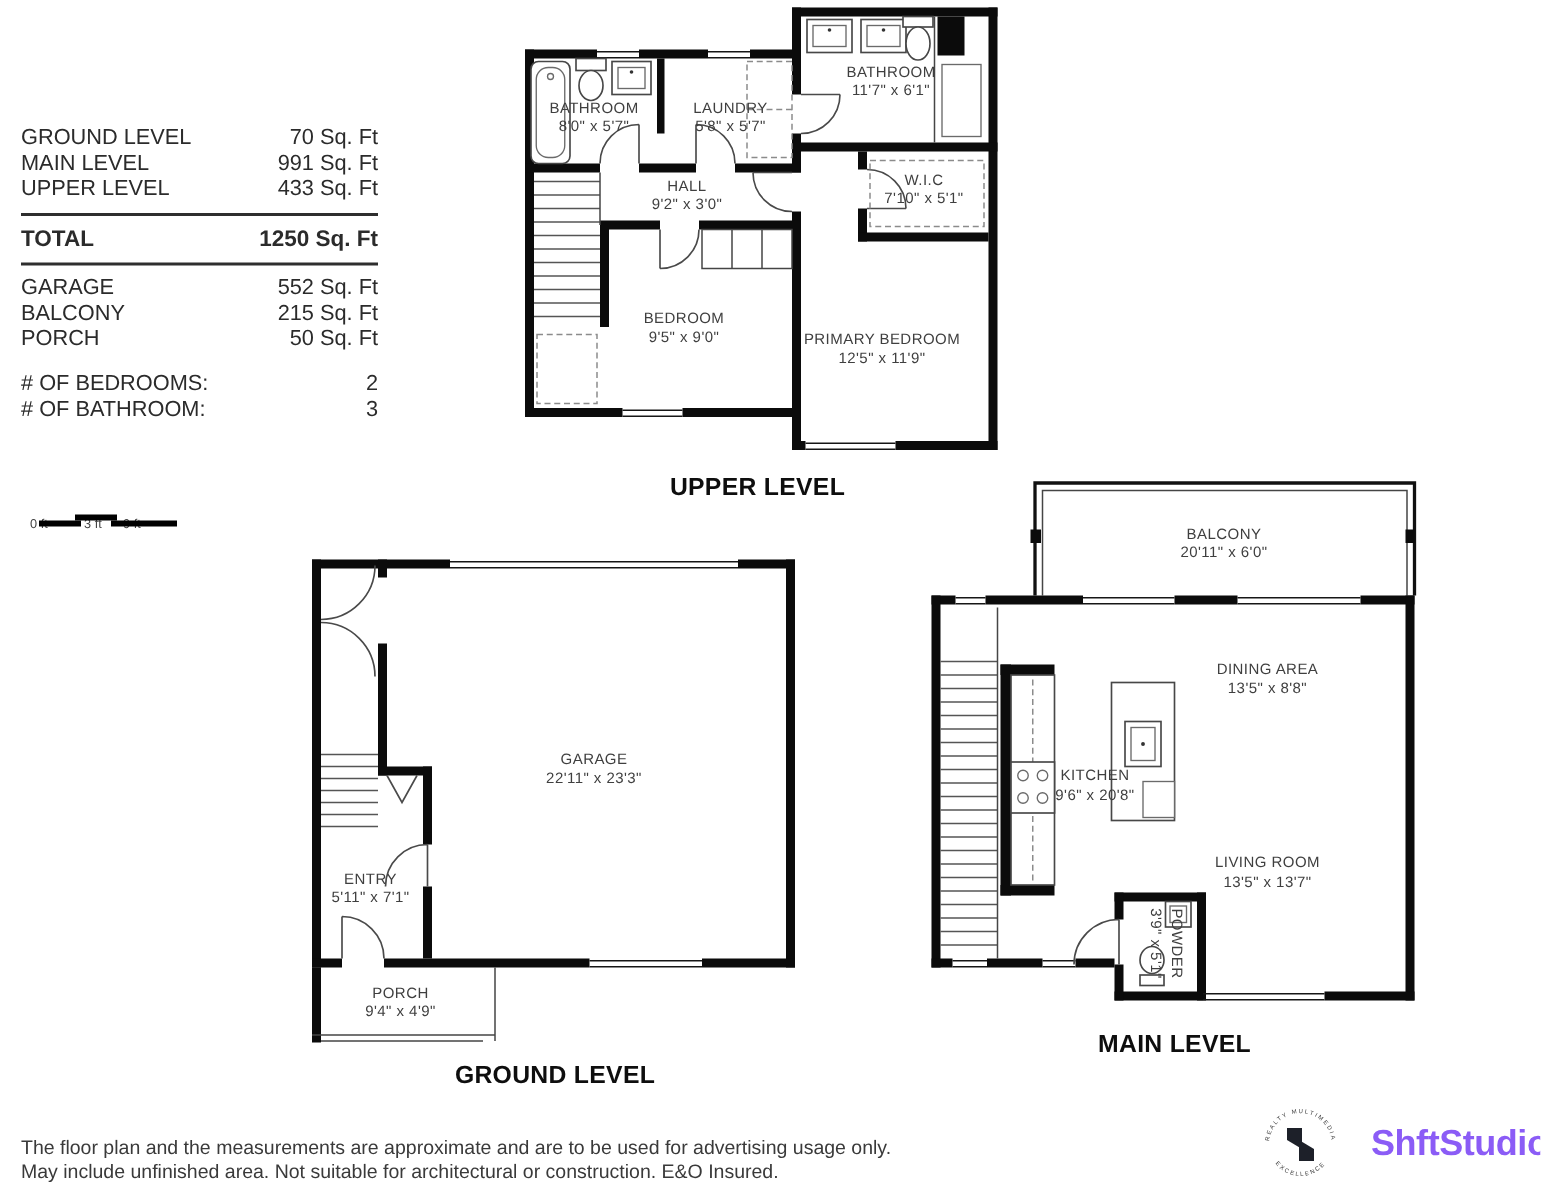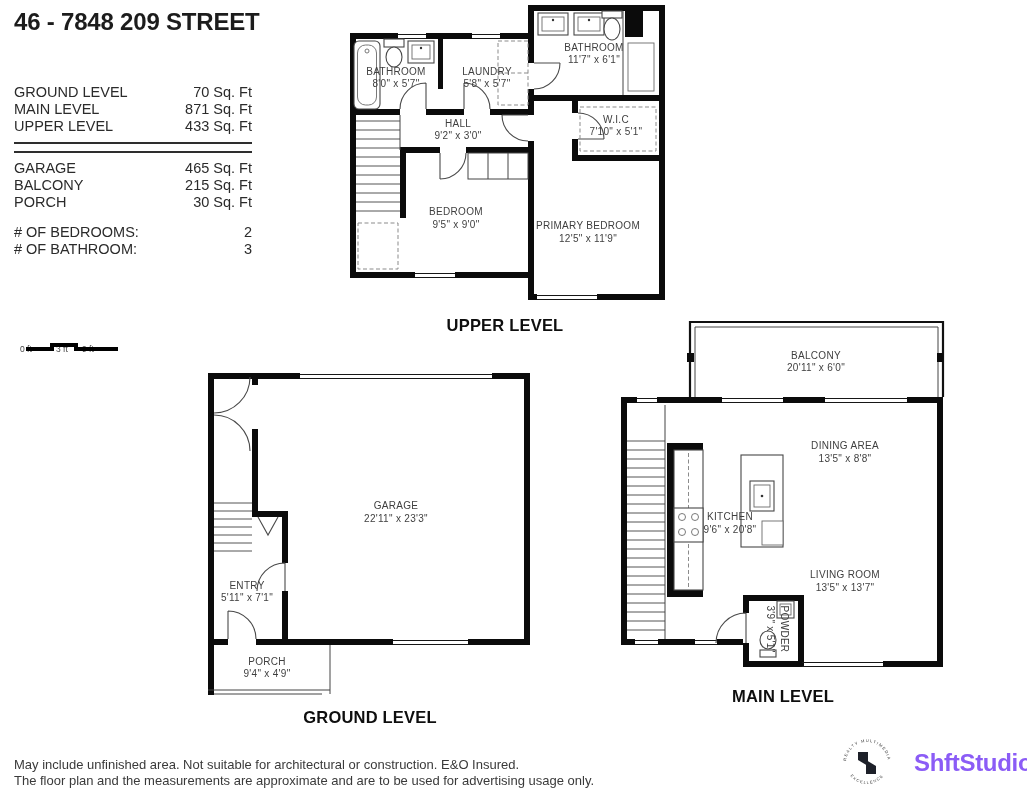--- a/index.html
+++ b/index.html
@@ -47,7 +47,6 @@
 <div id="page">
 
   <div class="addr">
-    <div>46 - 7848 209 STREET</div>
   </div>
 
   <div class="tbl">

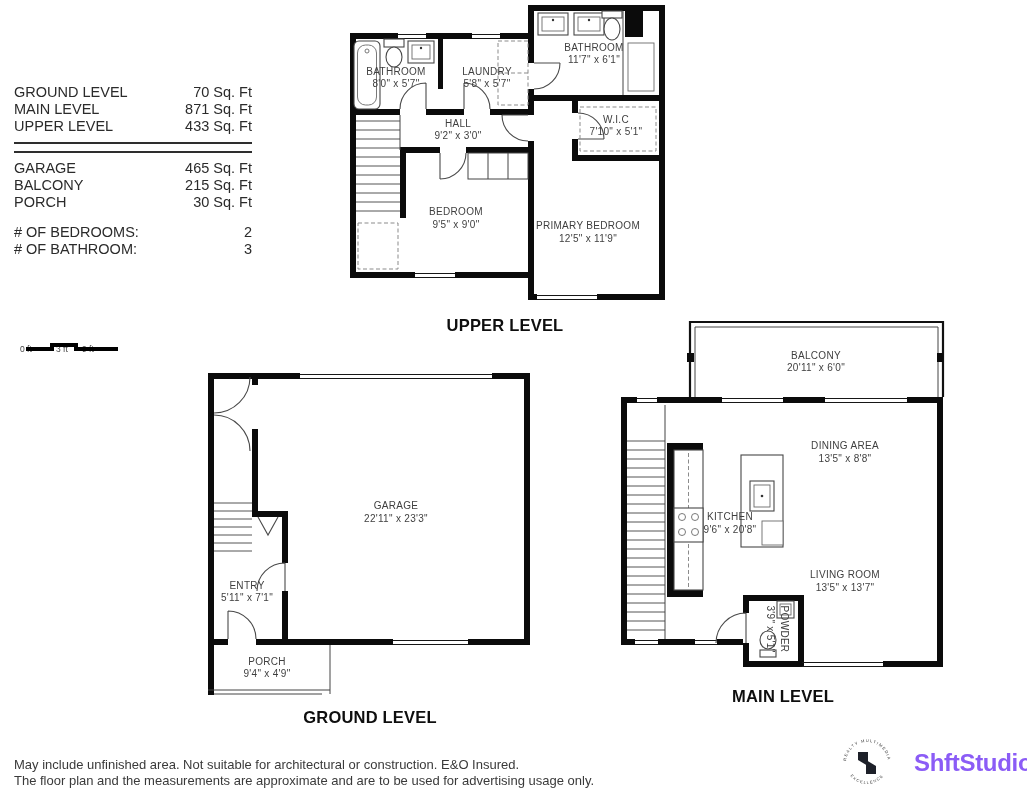--- a/index.html
+++ b/index.html
@@ -56,7 +56,7 @@
     </div>
     <div class="trow">
       <span>MAIN LEVEL</span>
-      <span class="v">871 Sq. Ft</span>
+      <span class="v">991 Sq. Ft</span>
     </div>
     <div class="trow">
       <span>UPPER LEVEL</span>

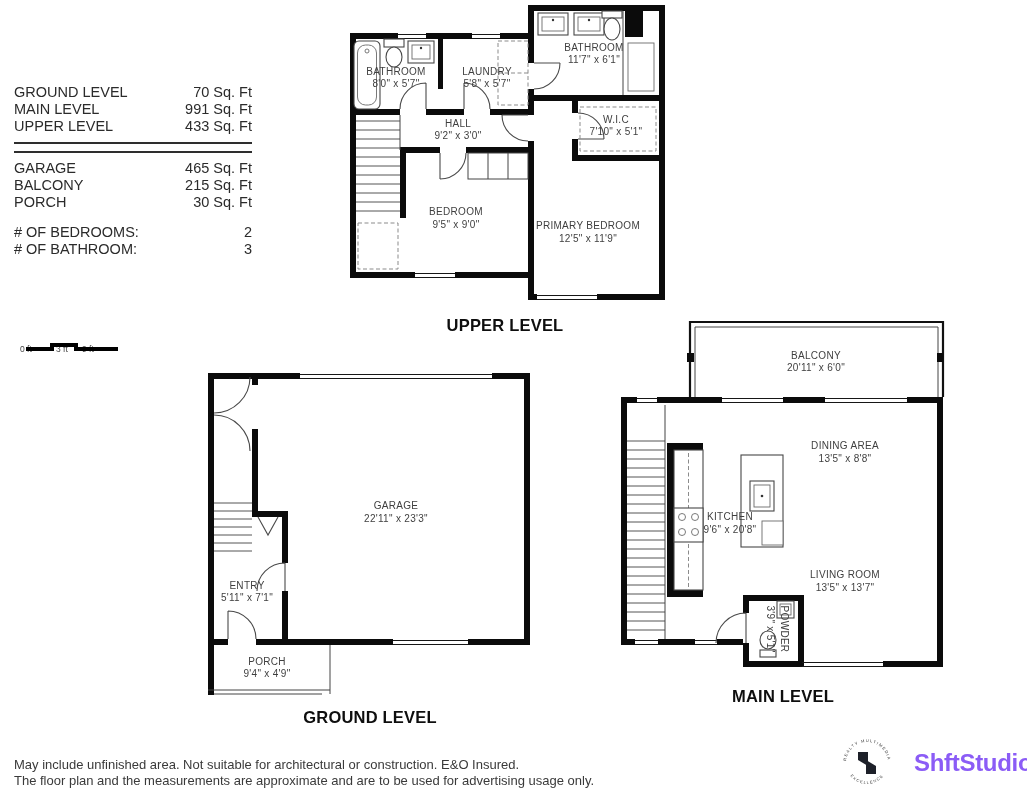--- a/index.html
+++ b/index.html
@@ -63,6 +63,10 @@
       <span class="v">433 Sq. Ft</span>
     </div>
     <hr class="rule">
+    <div class="trow total">
+      <span>TOTAL</span>
+      <span class="v">1250 Sq. Ft</span>
+    </div>
     <hr class="rule">
     <div class="trow">
       <span>GARAGE</span>

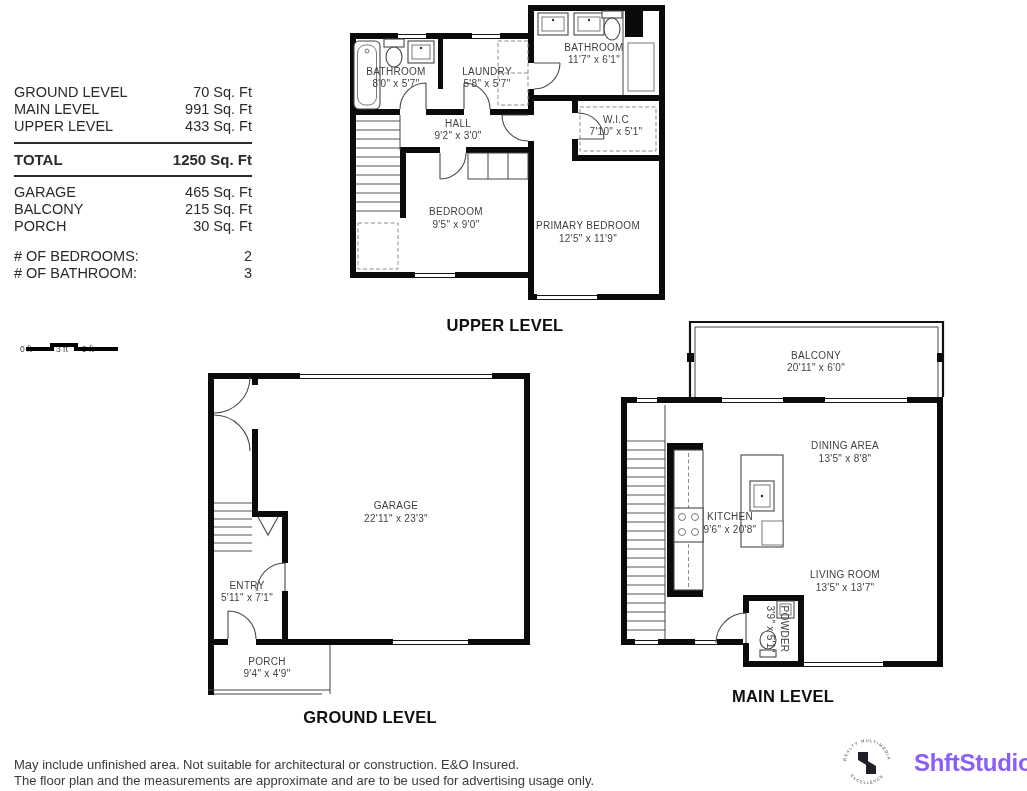--- a/index.html
+++ b/index.html
@@ -70,7 +70,7 @@
     <hr class="rule">
     <div class="trow">
       <span>GARAGE</span>
-      <span class="v">465 Sq. Ft</span>
+      <span class="v">552 Sq. Ft</span>
     </div>
     <div class="trow">
       <span>BALCONY</span>

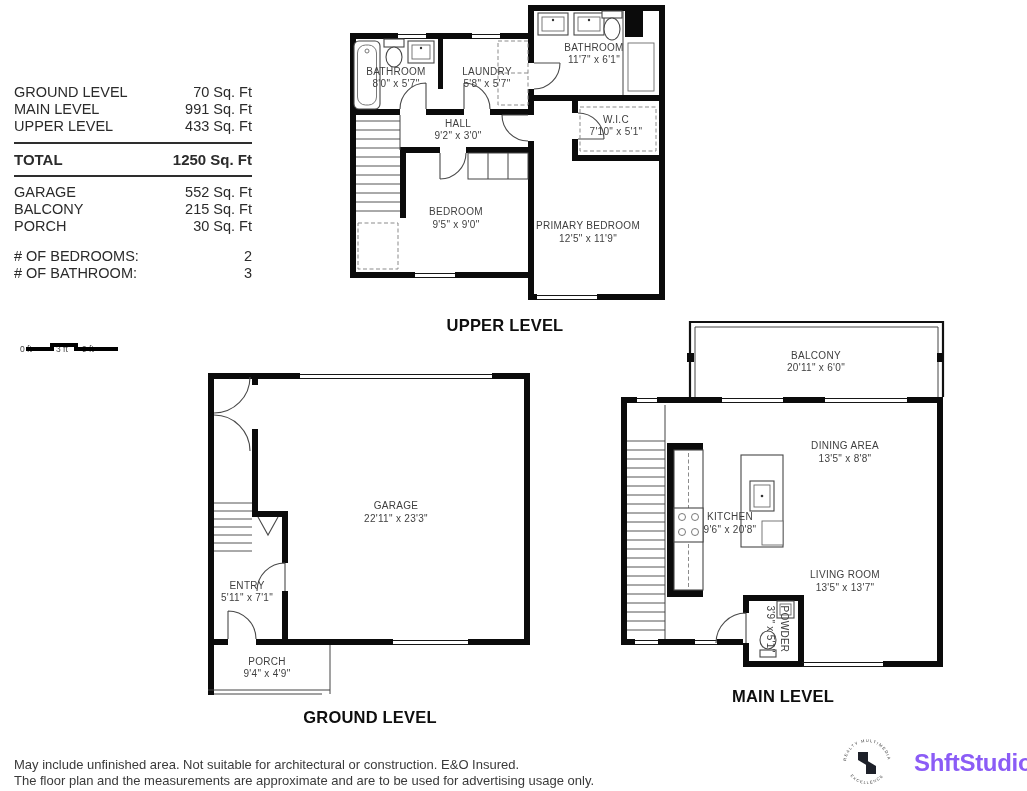--- a/index.html
+++ b/index.html
@@ -78,7 +78,7 @@
     </div>
     <div class="trow">
       <span>PORCH</span>
-      <span class="v">30 Sq. Ft</span>
+      <span class="v">50 Sq. Ft</span>
     </div>
     <div class="gap12"></div>
     <div class="trow">

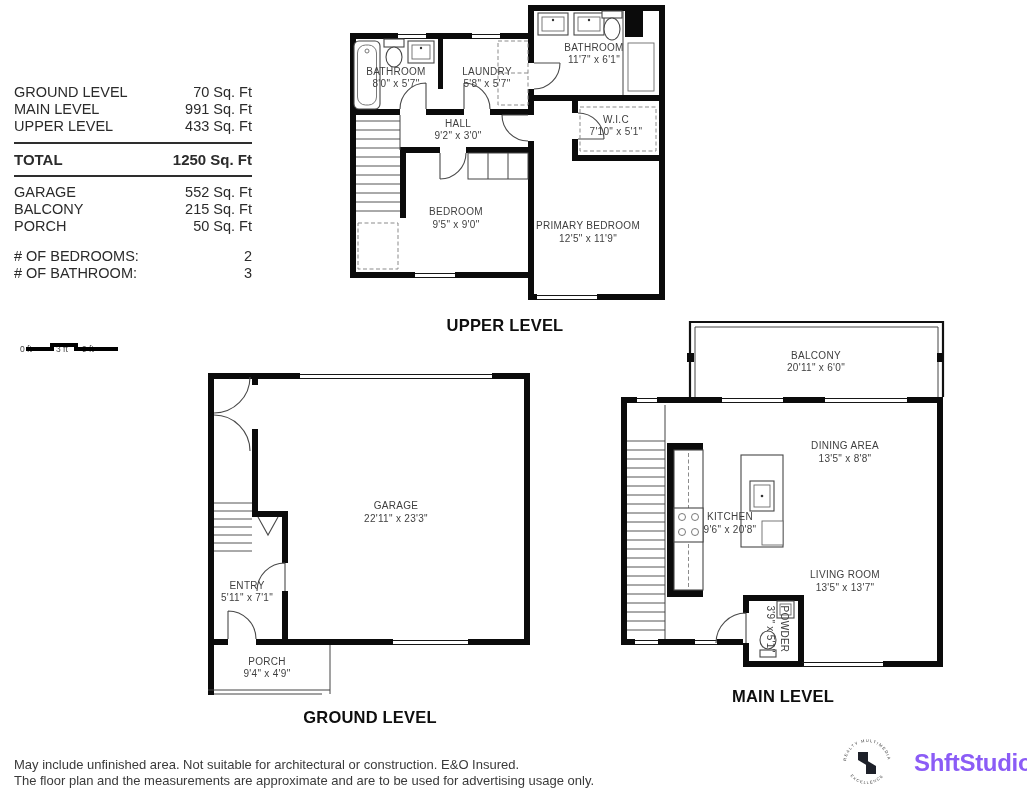--- a/index.html
+++ b/index.html
@@ -360,8 +360,8 @@
   <div class="ptitle" style="left:613px;top:687px;width:340px">MAIN LEVEL</div>
 
   <div class="foot">
+    <div>The floor plan and the measurements are approximate and are to be used for advertising usage only.</div>
     <div>May include unfinished area. Not suitable for architectural or construction. E&amp;O Insured.</div>
-    <div>The floor plan and the measurements are approximate and are to be used for advertising usage only.</div>
   </div>
 
   <div class="logo">

